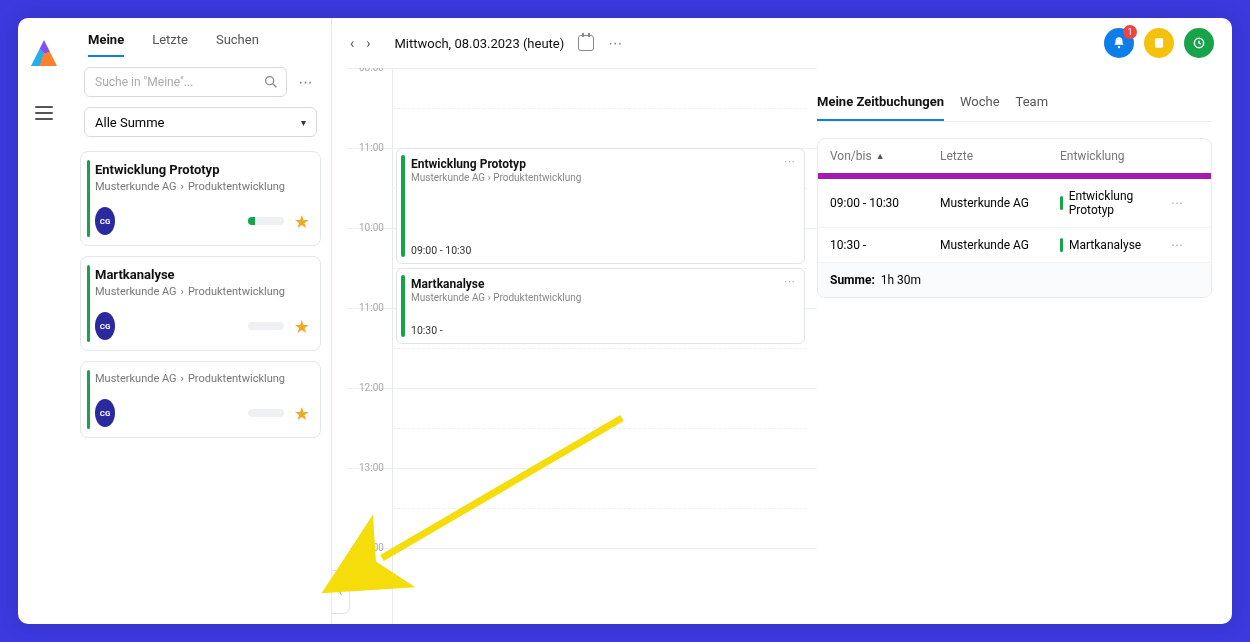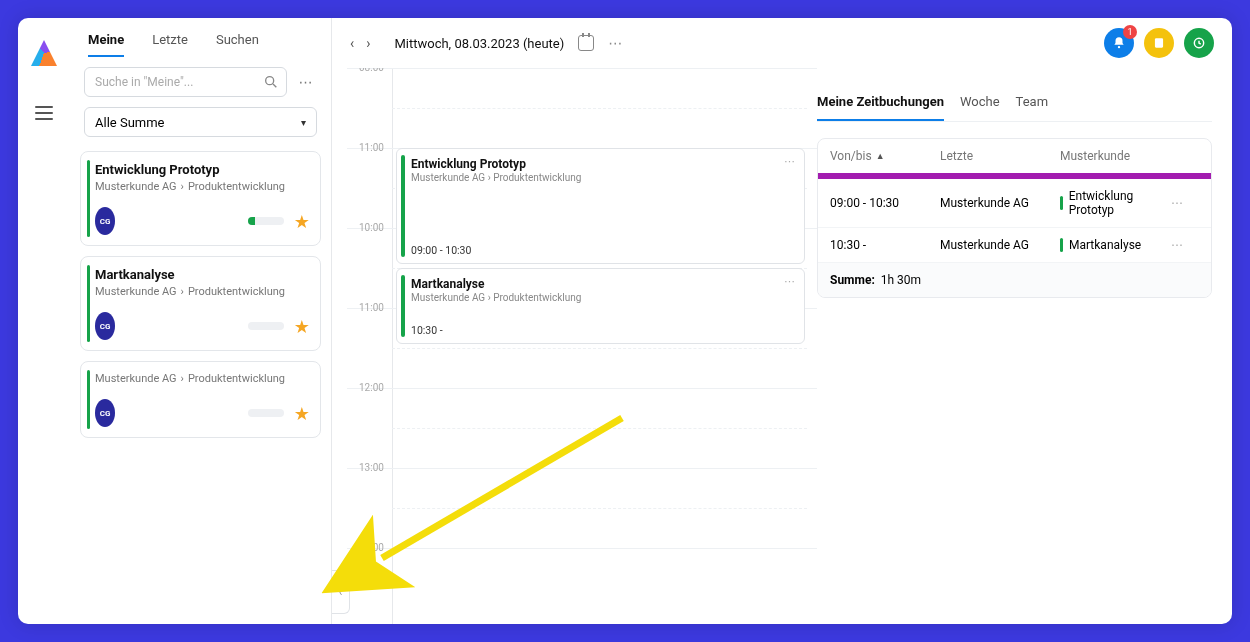--- a/index.html
+++ b/index.html
@@ -259,7 +259,7 @@
                 <span class="sort-ic">▲</span>
               </div>
             <div class="th">Letzte</div>
-            <div class="th">Musterkunde</div>
+            <div class="th">Entwicklung</div>
             <div></div>
           </div>
           <div class="trow">

